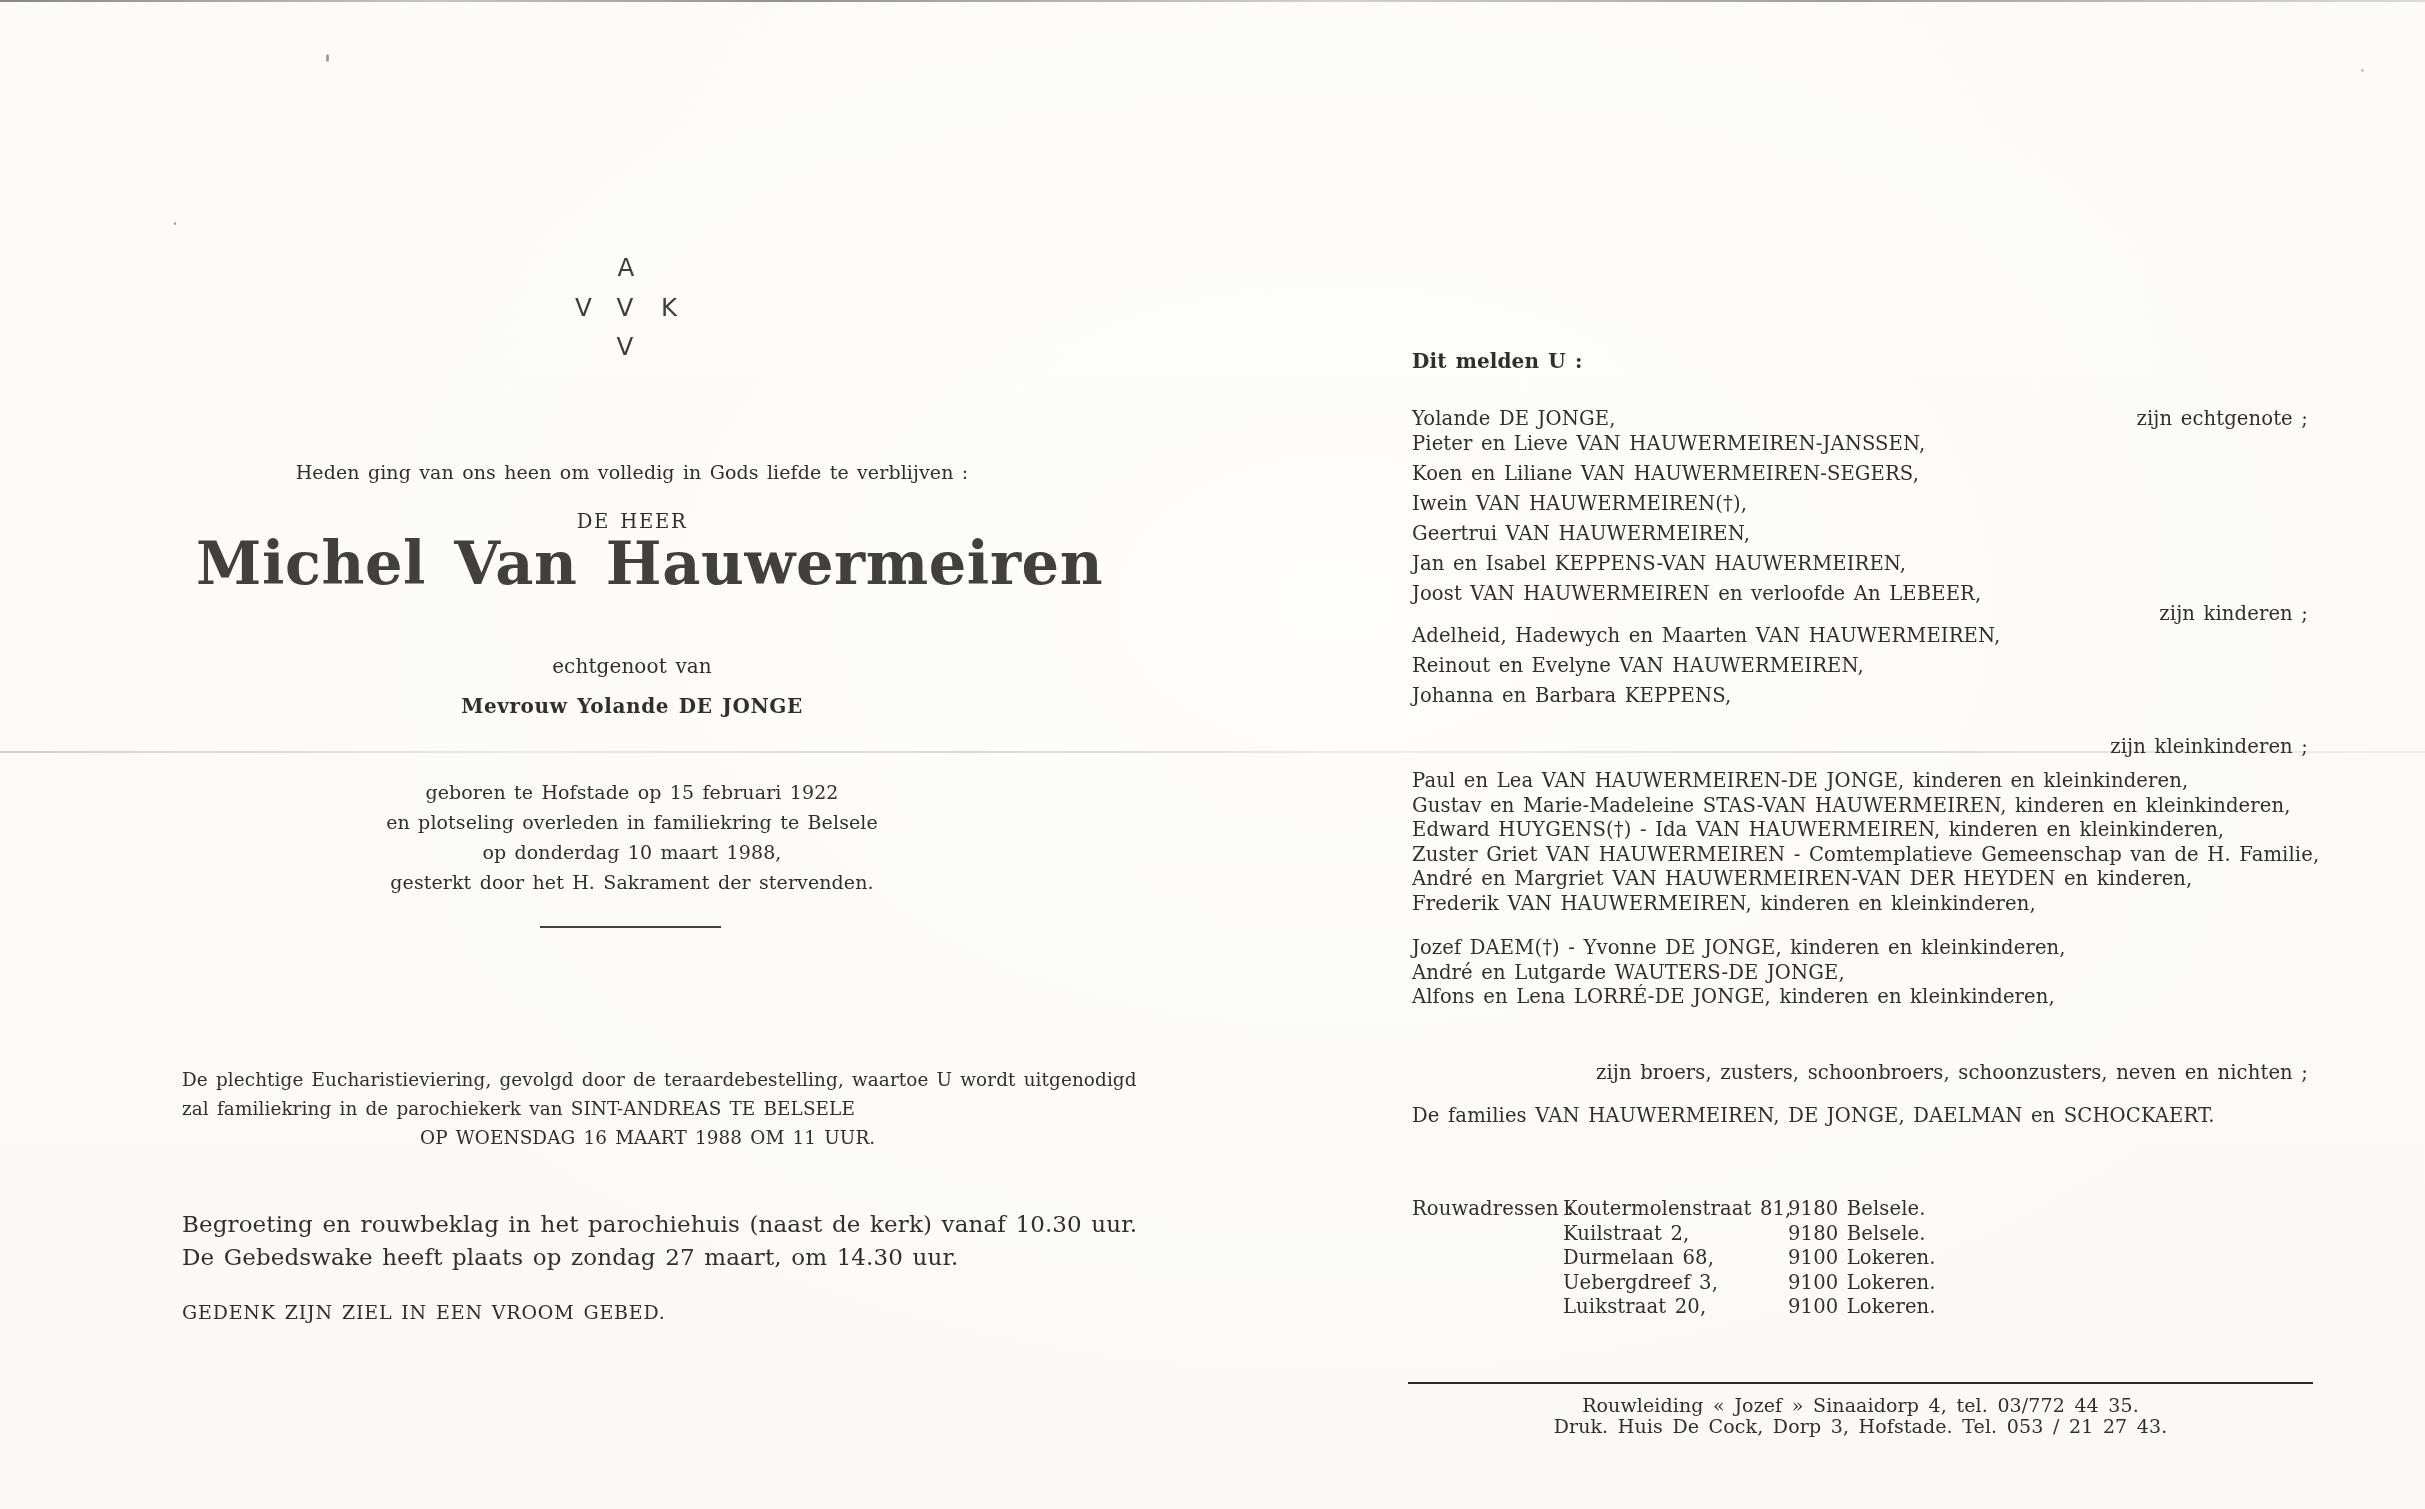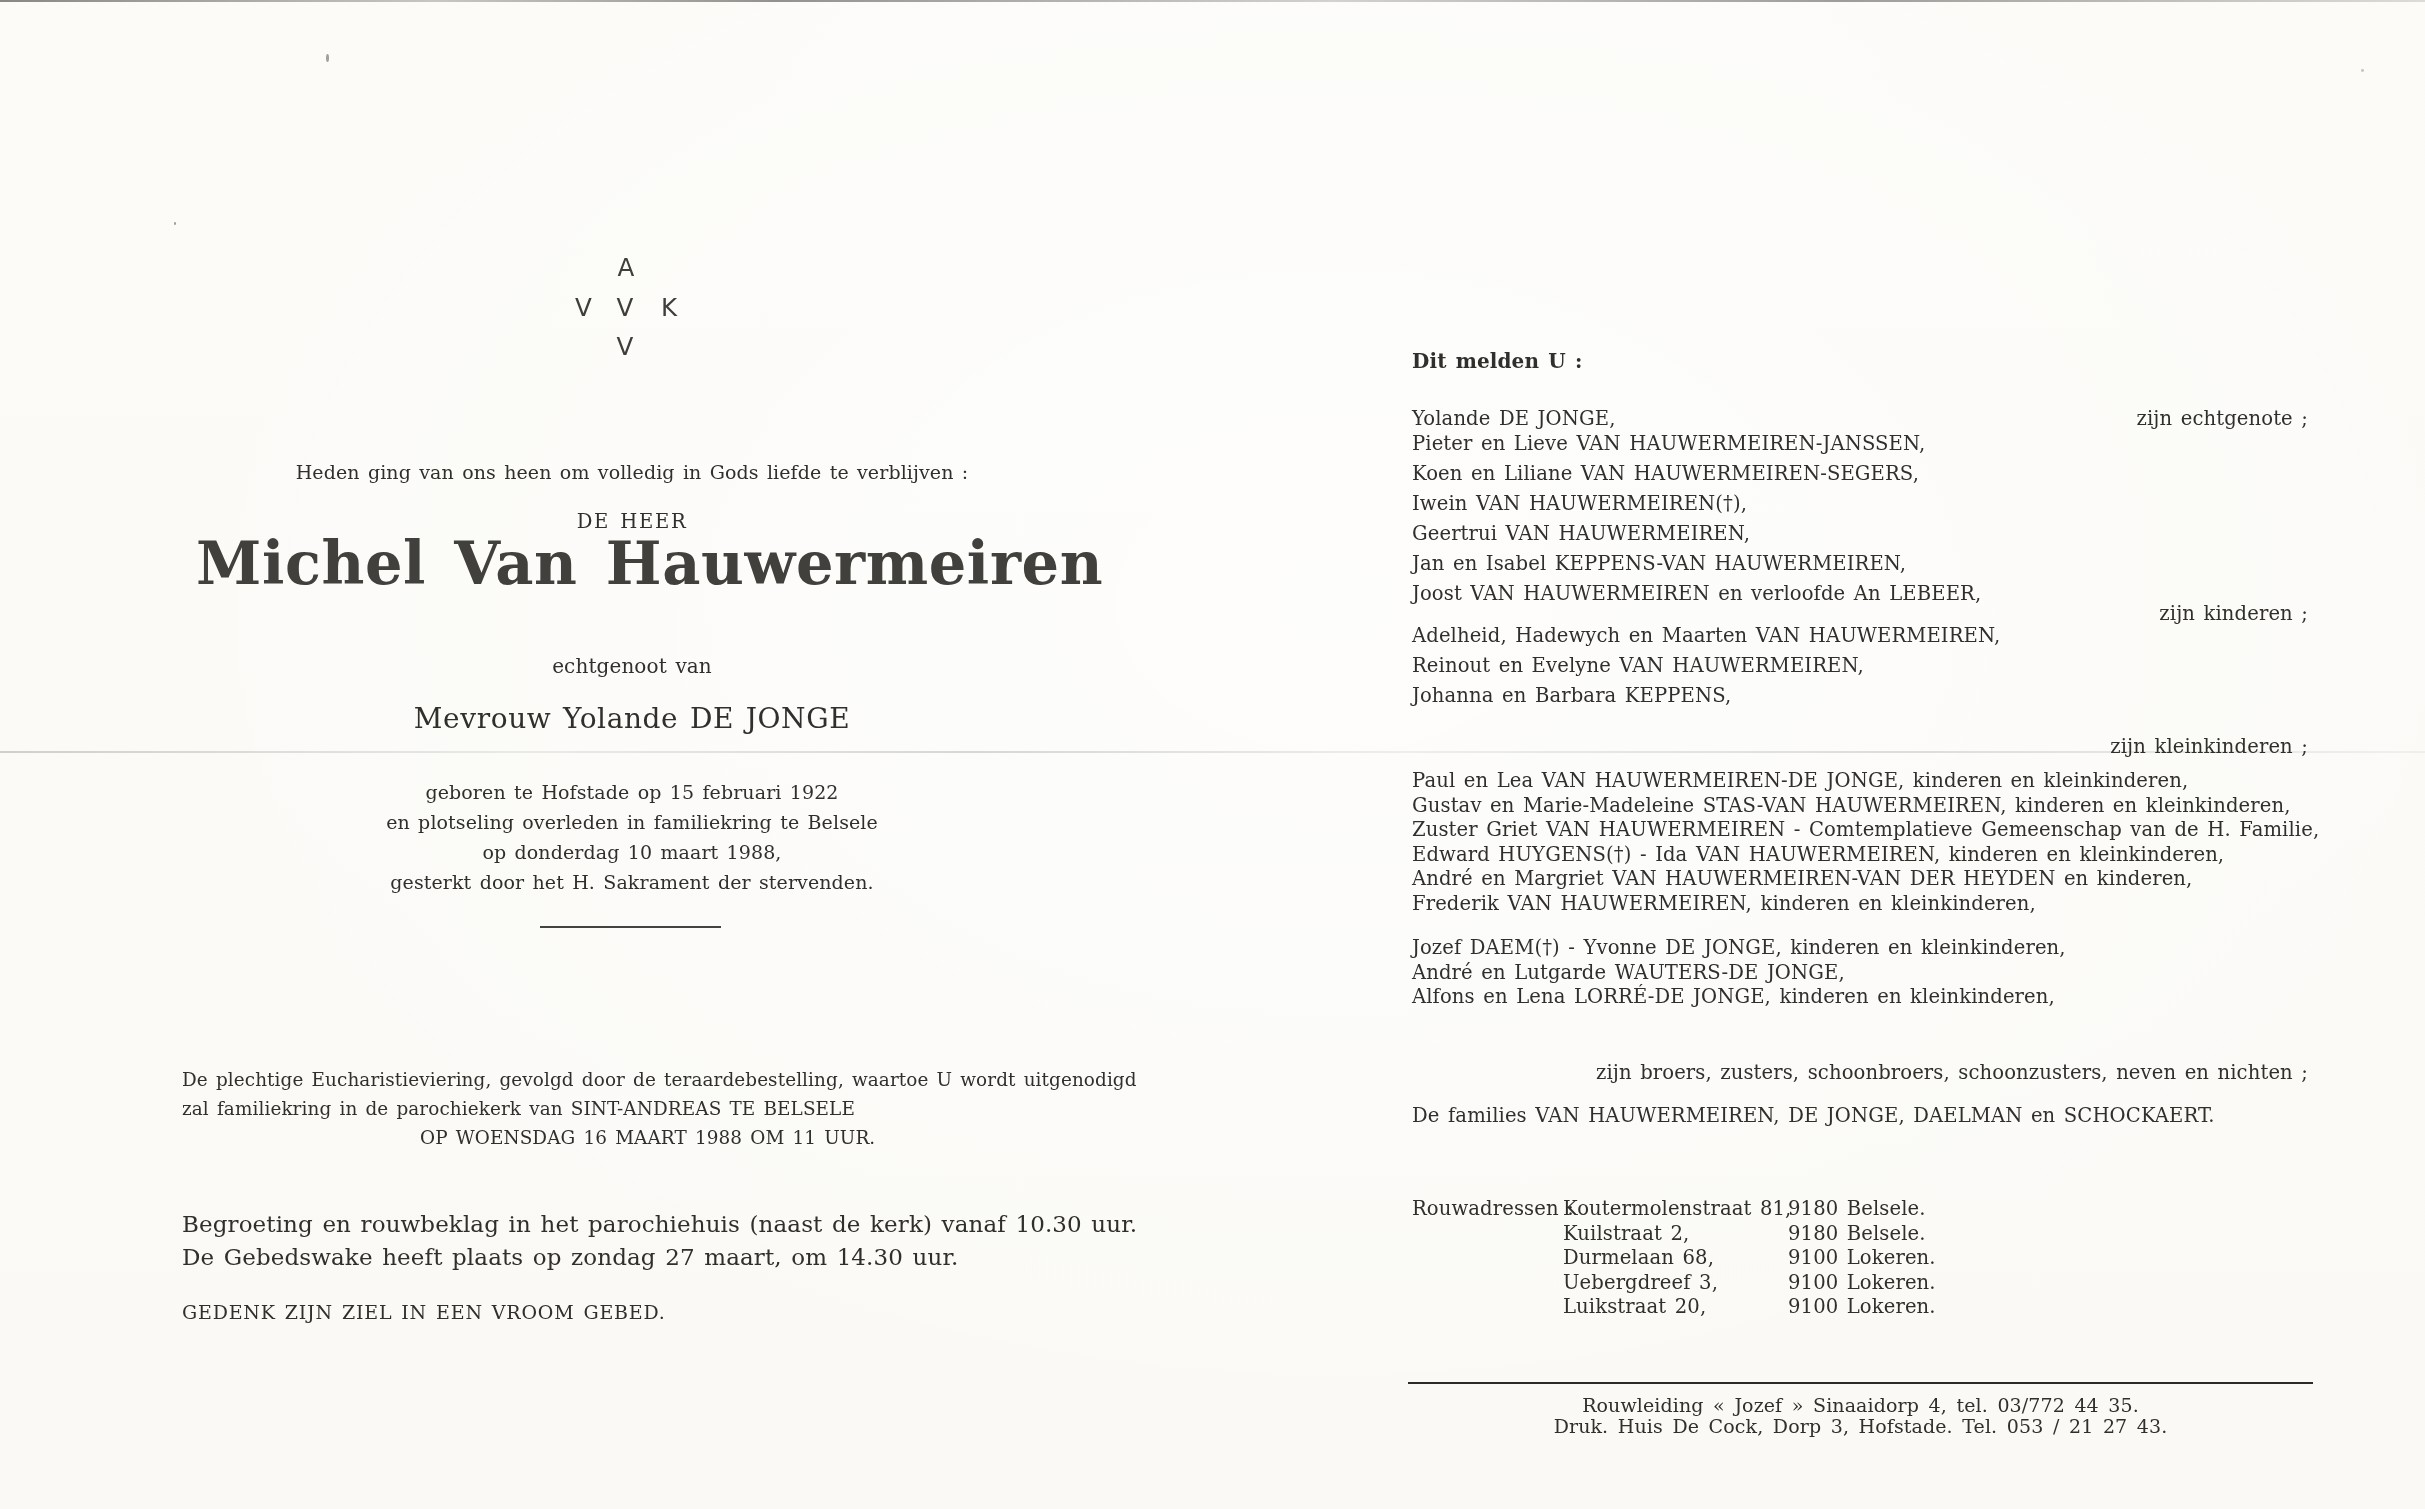--- a/index.html
+++ b/index.html
@@ -53,7 +53,7 @@
   .salutation { font-size: 19.6px; letter-spacing: 1.7px; }
   .deceased   { font-size: 59px; color: #42403c; letter-spacing: 0.6px; word-spacing: 0.12em; }
   .spouse-of  { font-size: 20px; }
-  .spouse-nm  { font-size: 28px; letter-spacing: 0.6px; }
+  .spouse-nm  { font-size: 20px; letter-spacing: 0.6px; font-weight: bold; }
   .life       { font-size: 19px; line-height: 30px; }
   .divider    { position: absolute; left: 540px; top: 926px; width: 181px; height: 1.7px; background: #44423e; }
   .service    { font-size: 18.4px; line-height: 29px; }

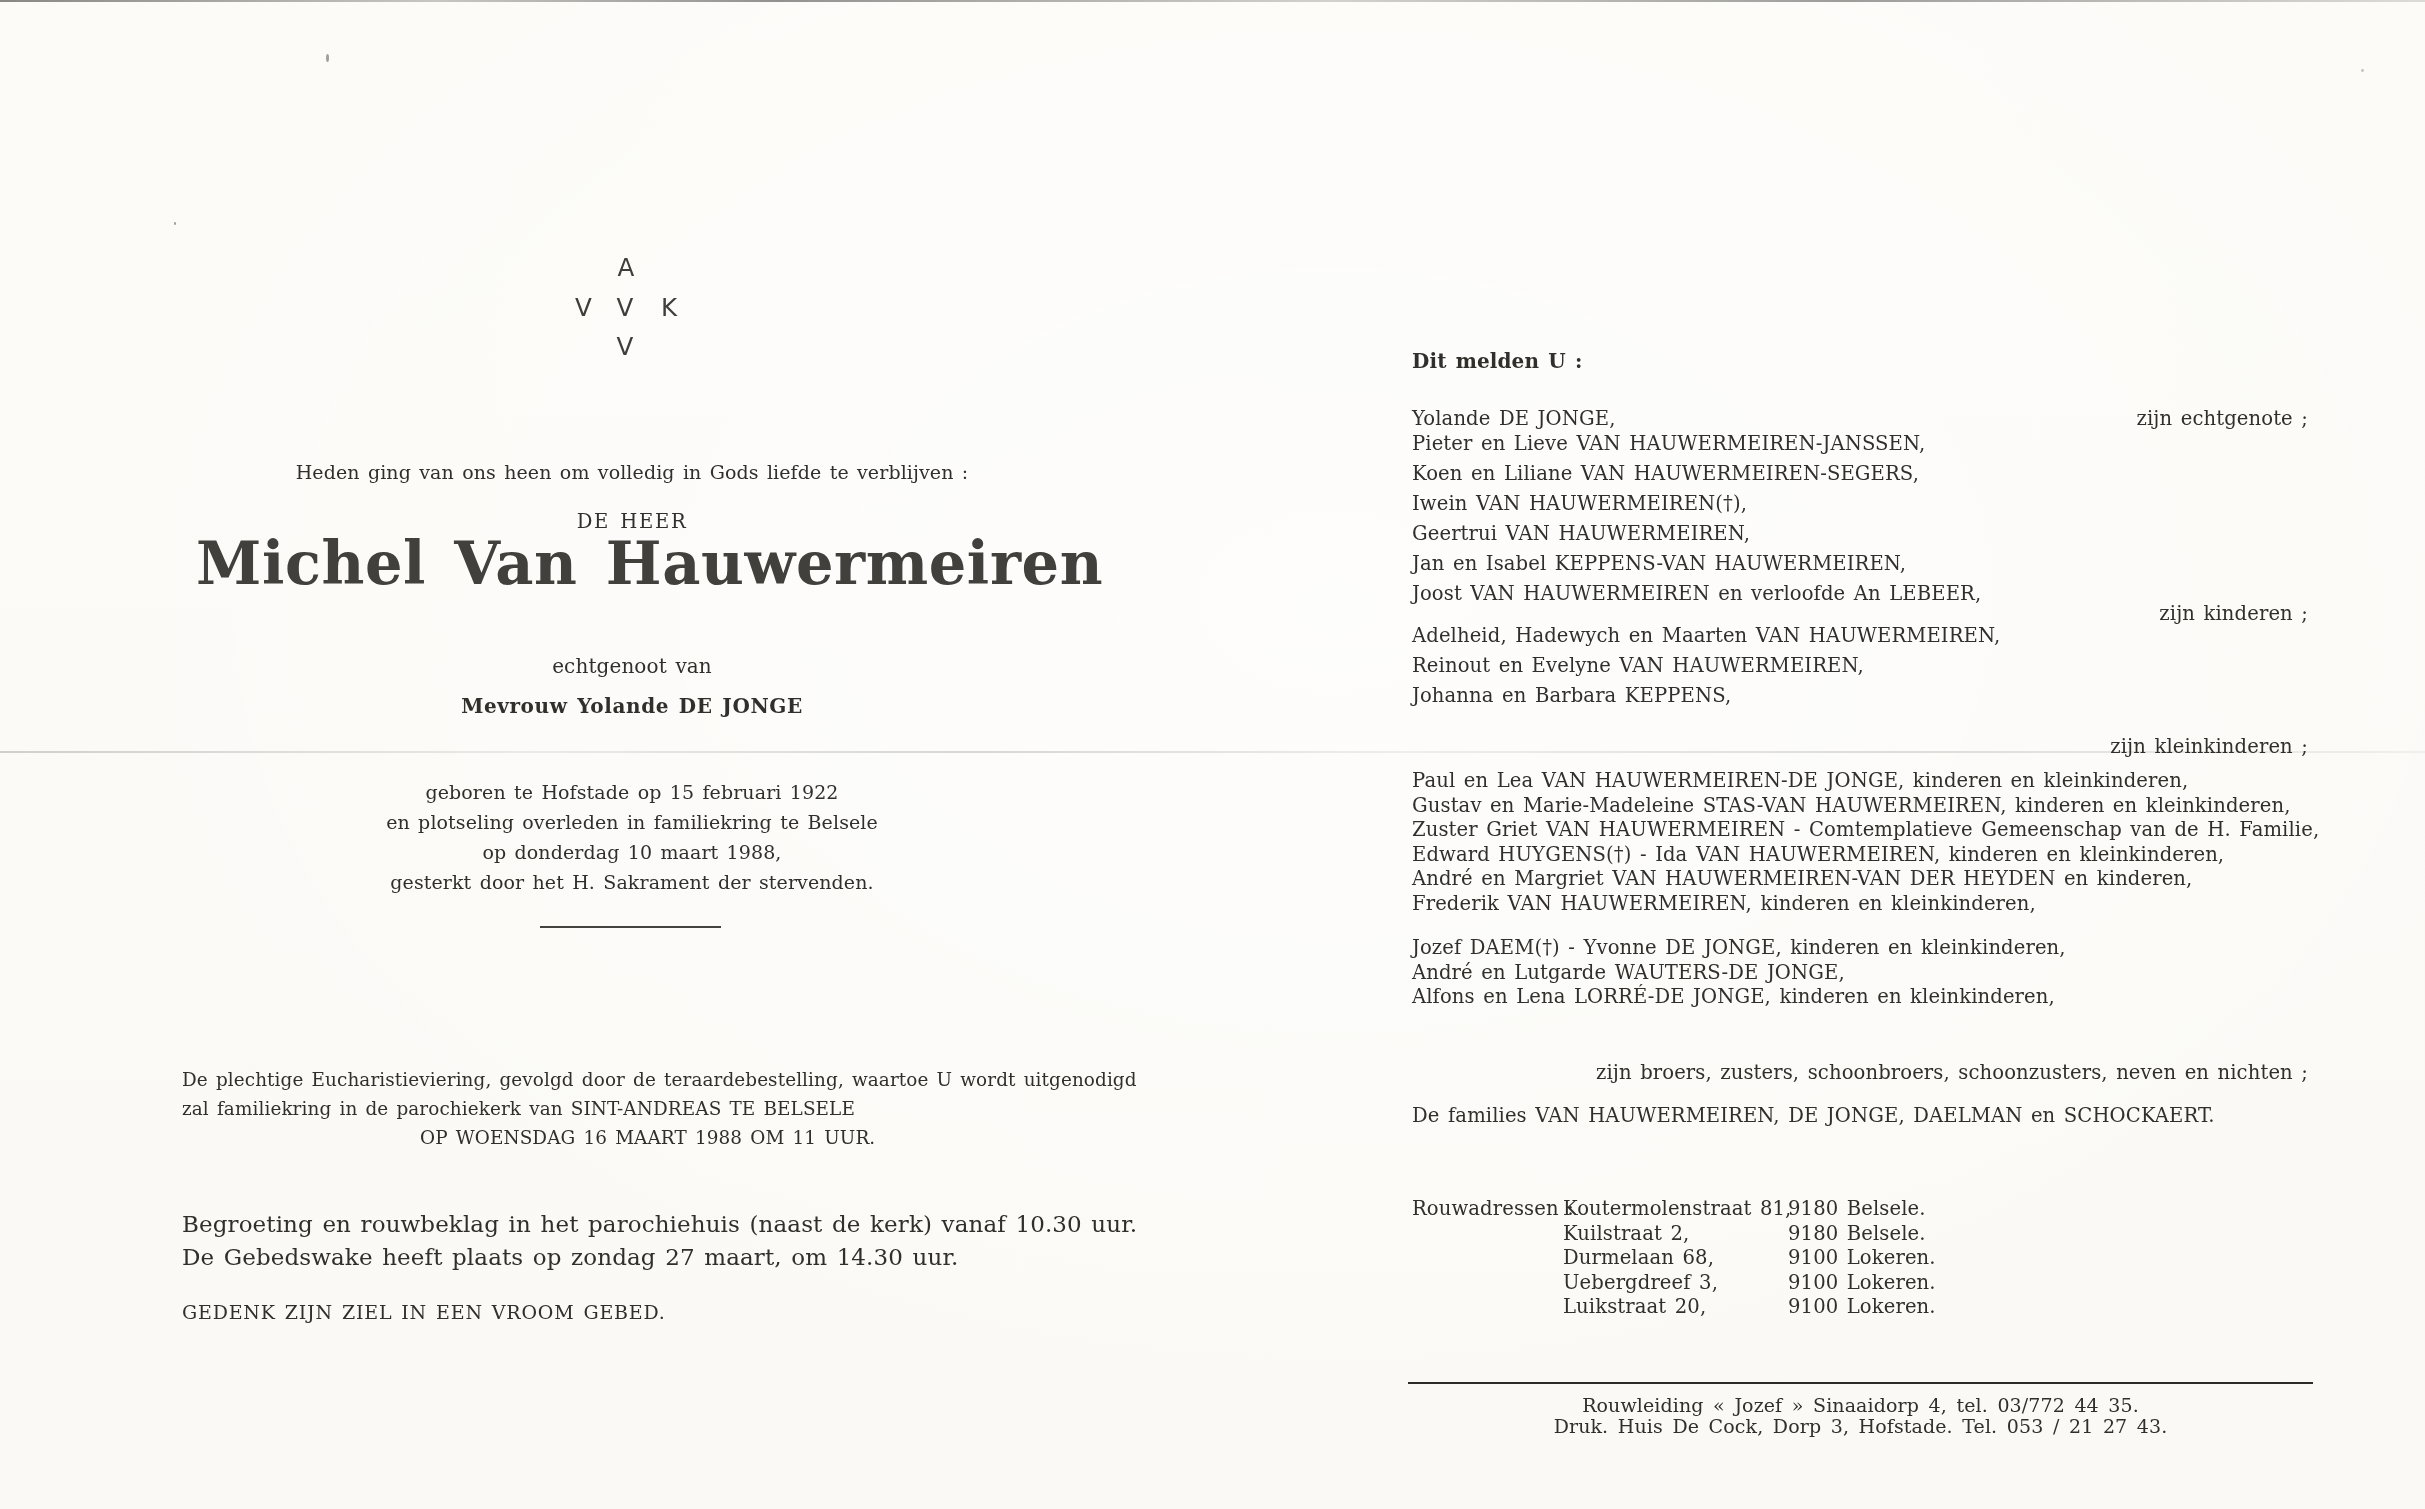--- a/index.html
+++ b/index.html
@@ -156,8 +156,8 @@
     <div class="abs group lh44" style="left:1412px; top:769px;">
       <div>Paul en Lea VAN HAUWERMEIREN-DE JONGE, kinderen en kleinkinderen,</div>
       <div>Gustav en Marie-Madeleine STAS-VAN HAUWERMEIREN, kinderen en kleinkinderen,</div>
+      <div>Edward HUYGENS(†) - Ida VAN HAUWERMEIREN, kinderen en kleinkinderen,</div>
       <div>Zuster Griet VAN HAUWERMEIREN - Comtemplatieve Gemeenschap van de H. Familie,</div>
-      <div>Edward HUYGENS(†) - Ida VAN HAUWERMEIREN, kinderen en kleinkinderen,</div>
       <div>André en Margriet VAN HAUWERMEIREN-VAN DER HEYDEN en kinderen,</div>
       <div>Frederik VAN HAUWERMEIREN, kinderen en kleinkinderen,</div>
     </div>

